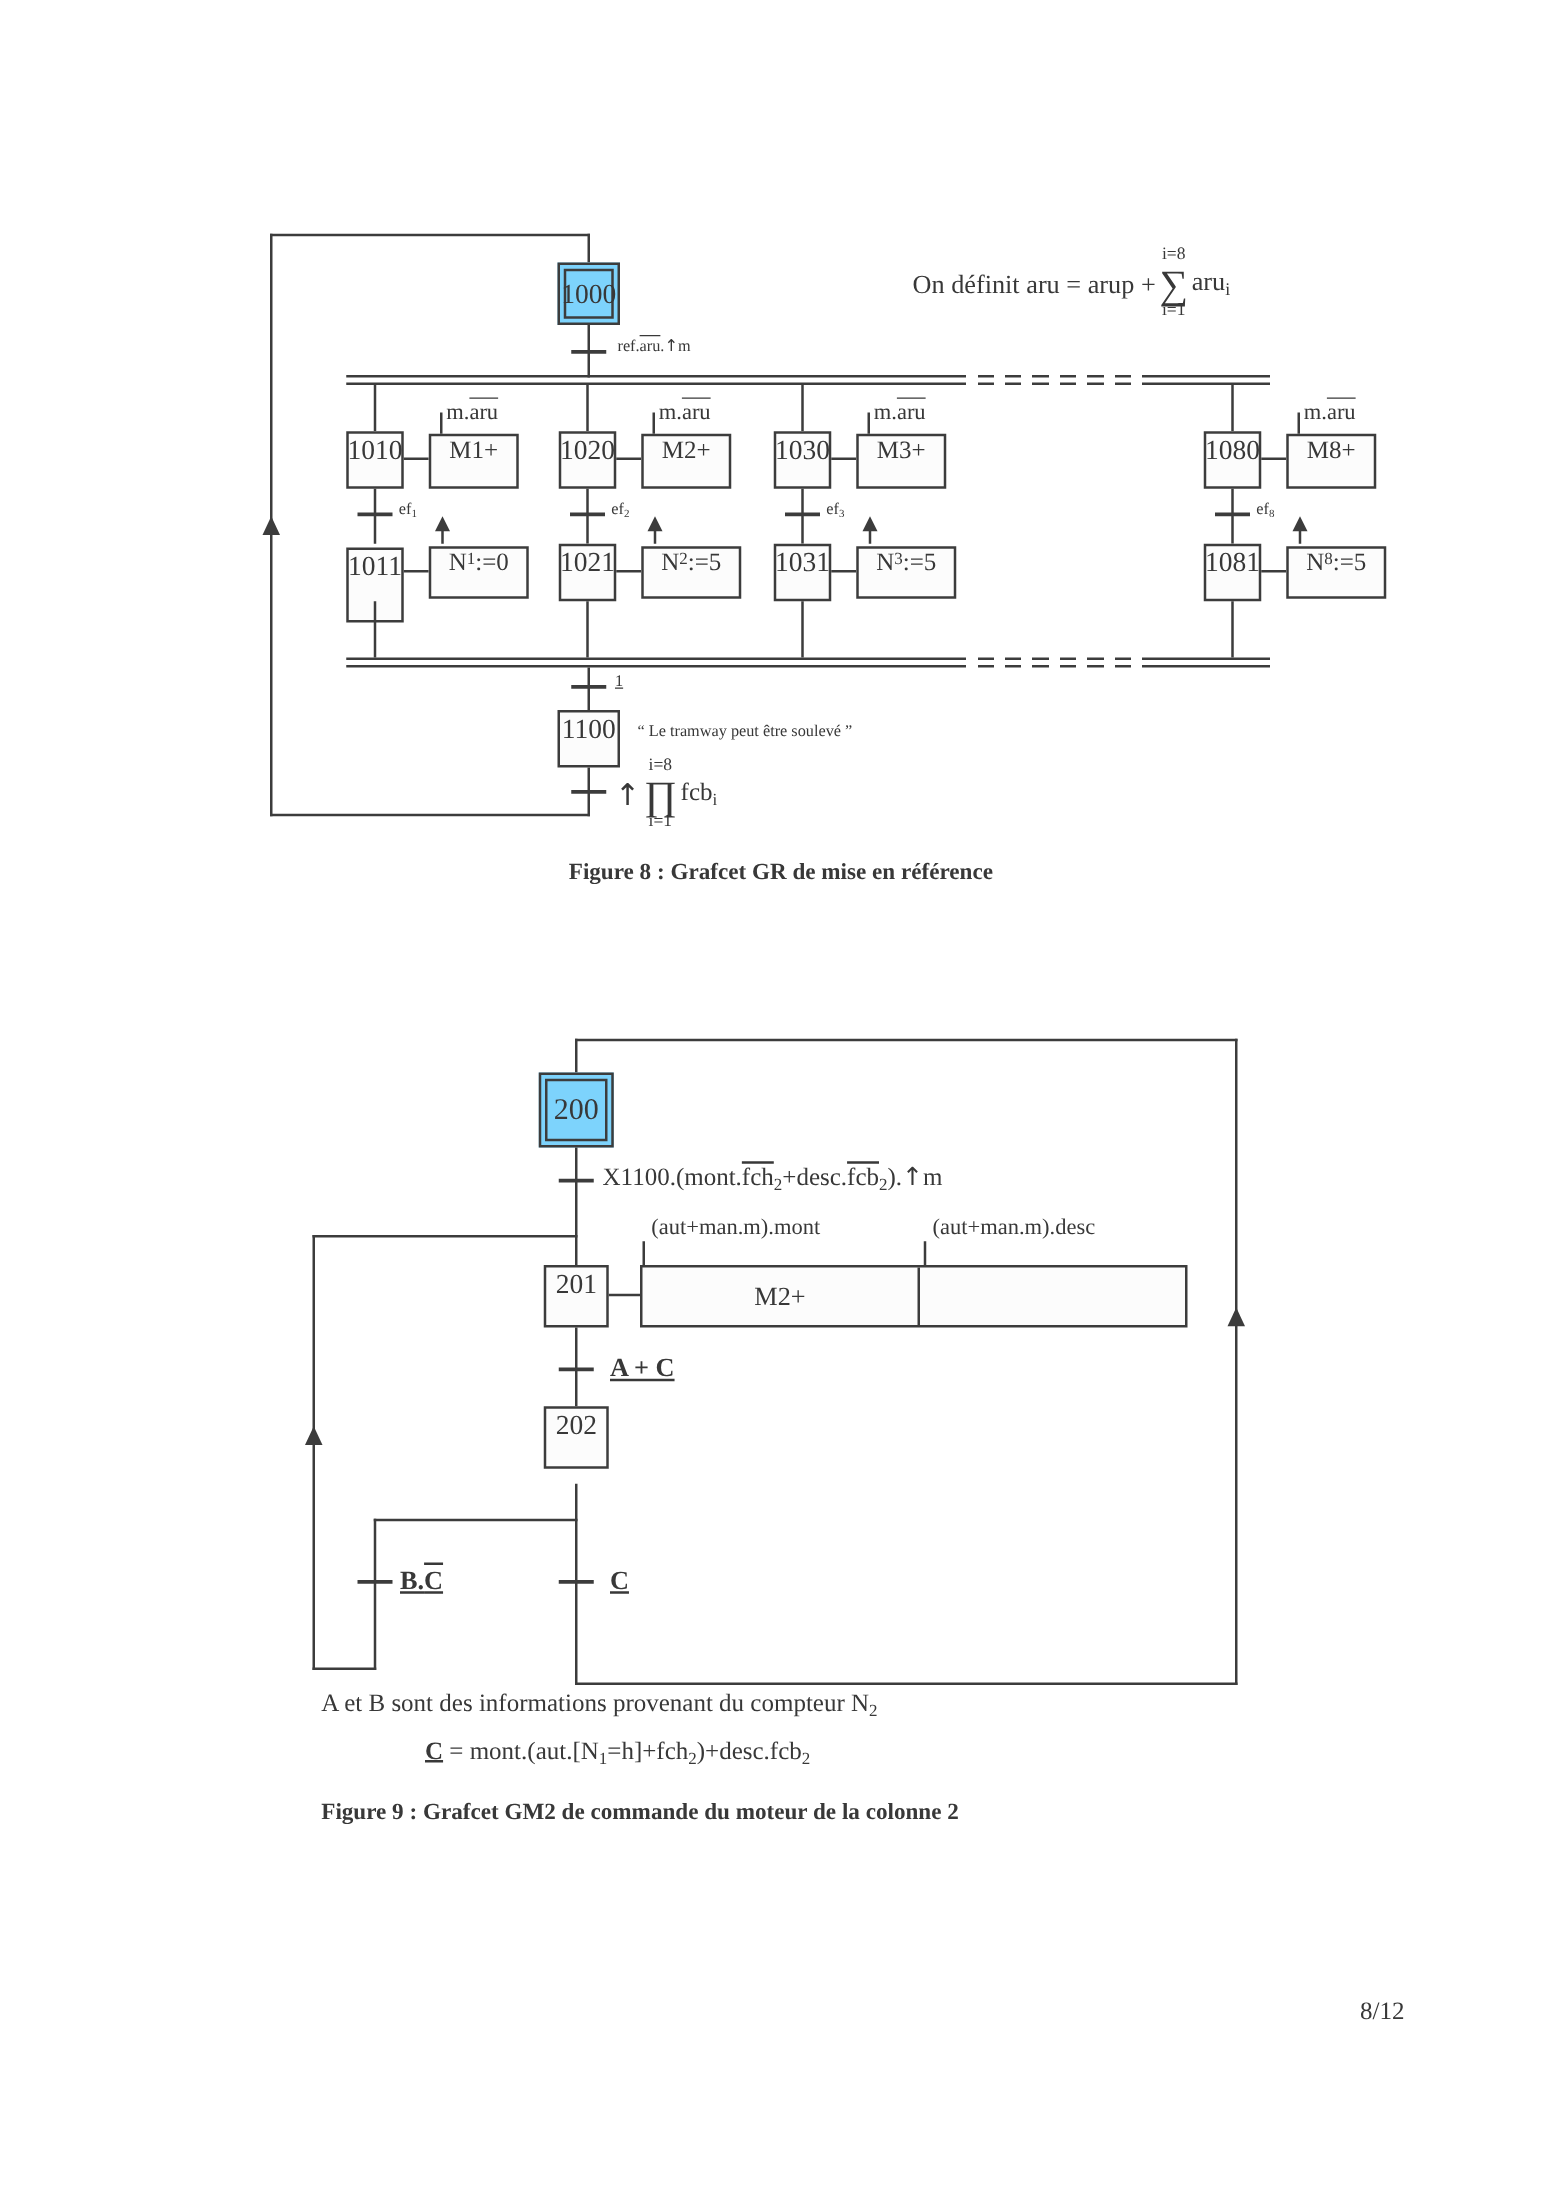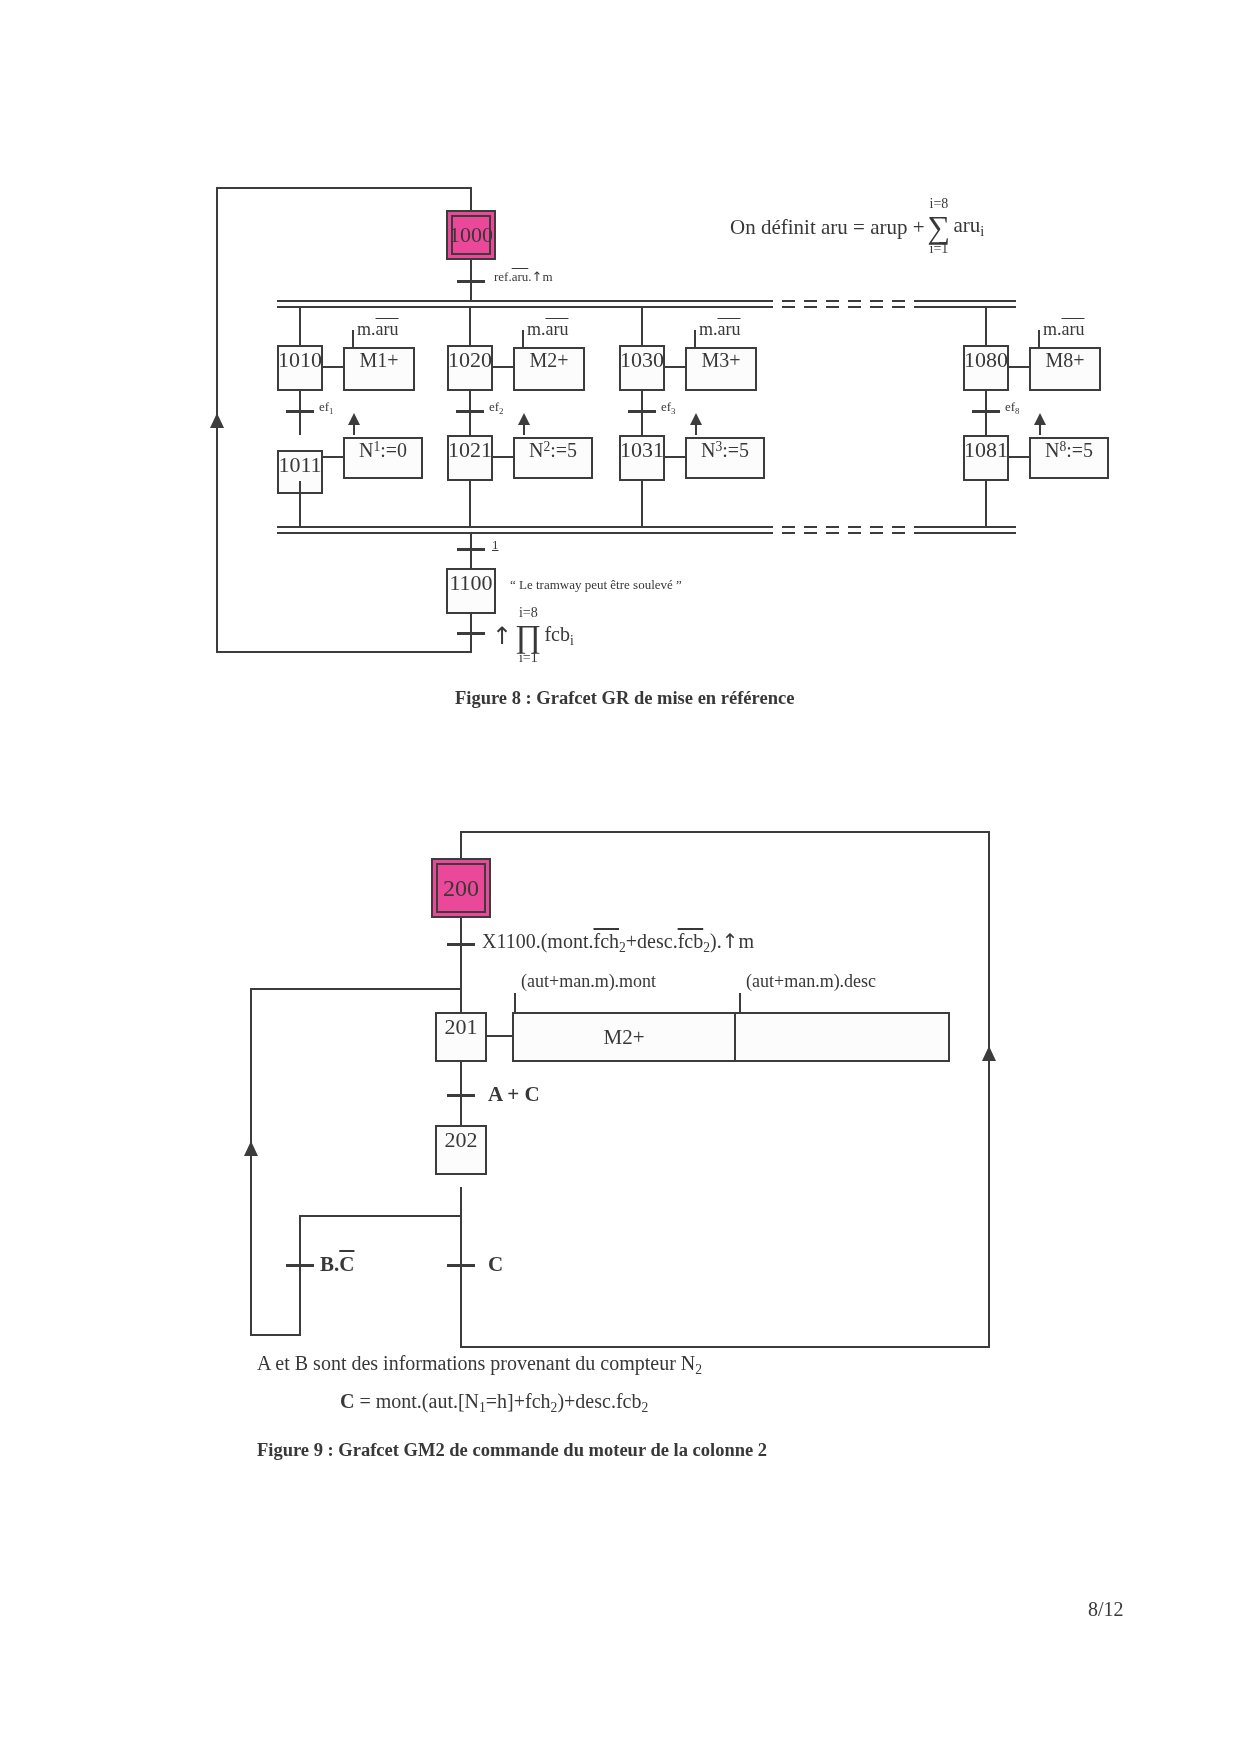--- a/index.html
+++ b/index.html
@@ -13,7 +13,7 @@
        display:flex;justify-content:center;}
   .step{font-size:22px;}
   .act{font-size:20px;}
-  .dbox{position:absolute;box-sizing:border-box;border:2px solid #3c3c3c;background:#ec4899;padding:3px;}
+  .dbox{position:absolute;box-sizing:border-box;border:2px solid #3c3c3c;background:#7dd3fc;padding:3px;}
   .dbox-in{box-sizing:border-box;border:2px solid #3c3c3c;width:100%;height:100%;
            display:flex;align-items:center;justify-content:center;}
   .lbl{position:absolute;white-space:nowrap;font-size:13px;line-height:1.15;}

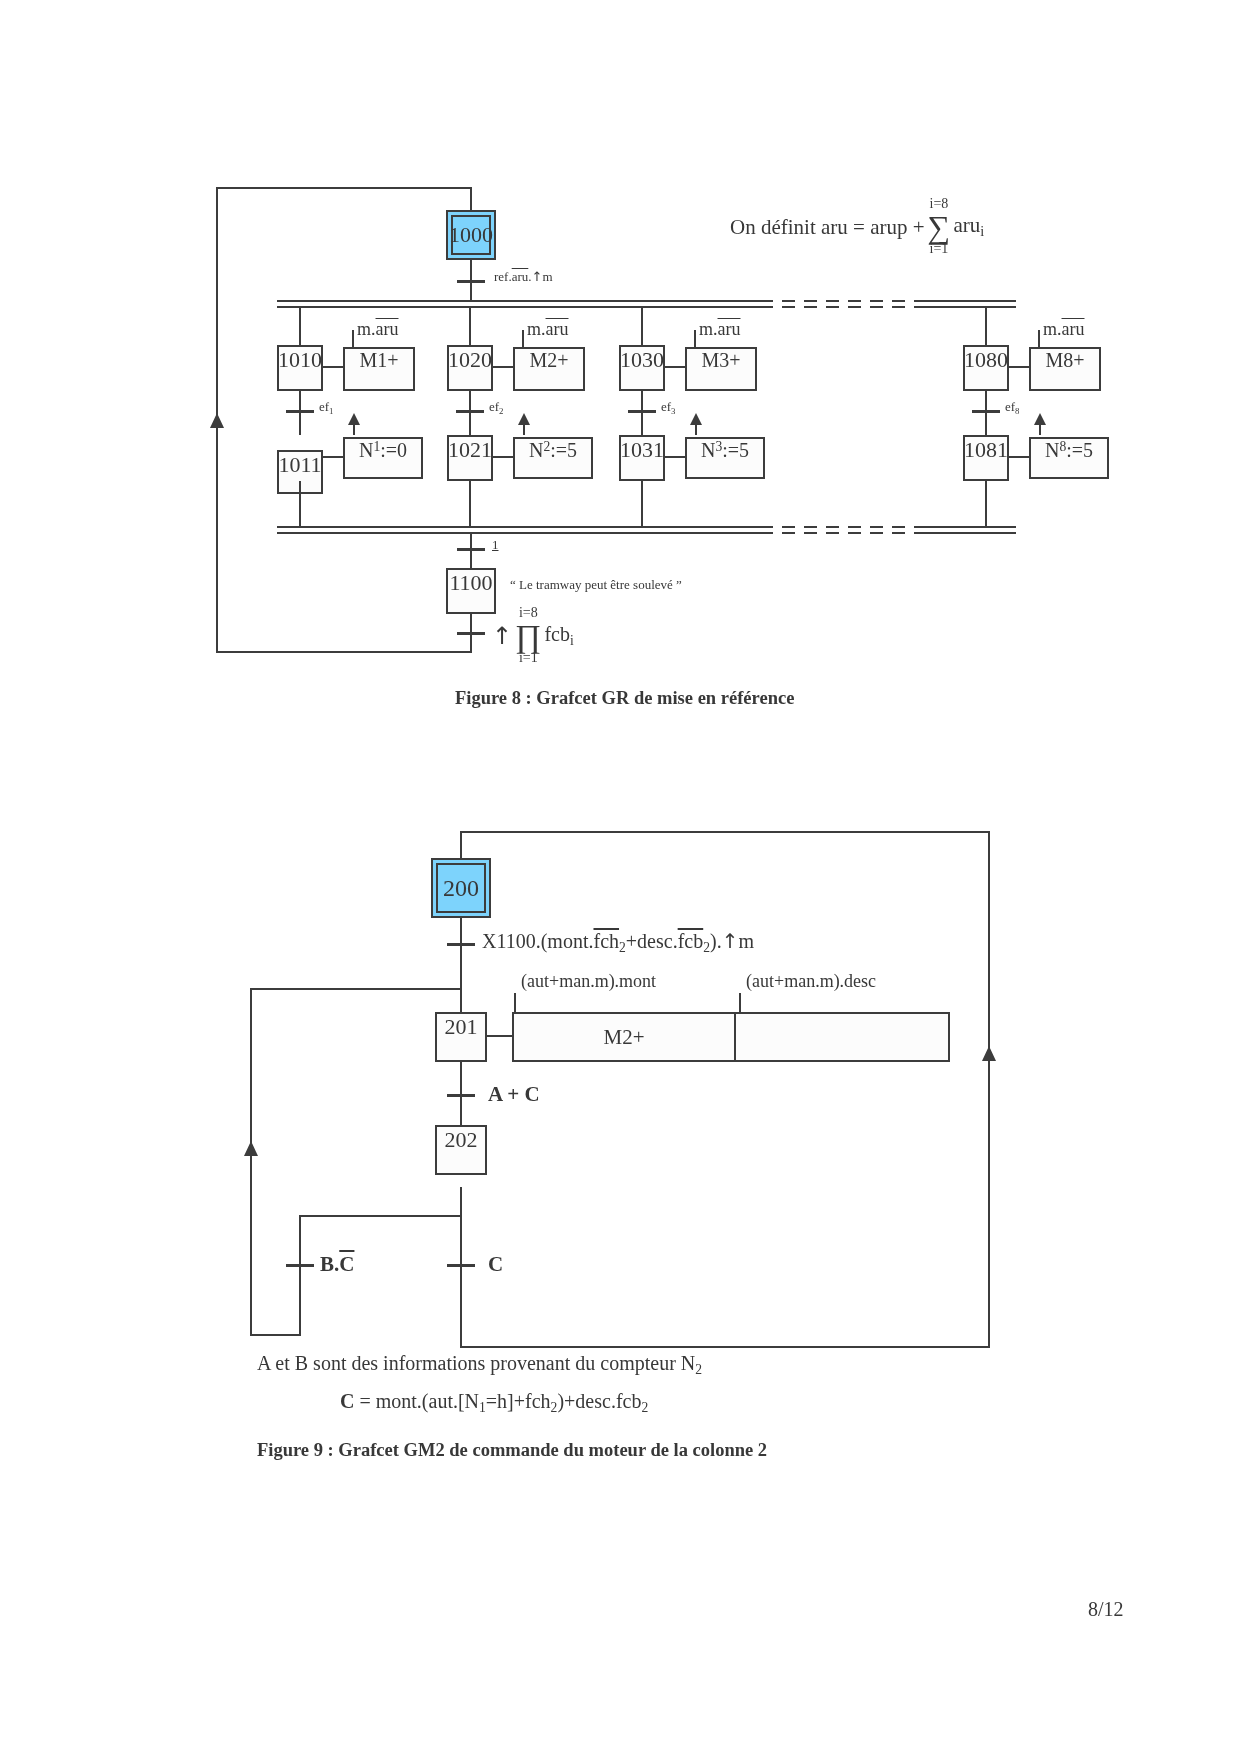--- a/index.html
+++ b/index.html
@@ -92,7 +92,7 @@
     <div class="lbl" style="left:42px;top:92px"><span>ef</span><span class="sb">1</span></div>
     <div class="ah" style="left:71px;top:105px"></div>
     <div class="vl" style="left:76px;top:116px;height:11px"></div>
-    <div class="box step" style="left:0;top:142px;width:46px;height:44px">
+    <div class="box step" style="left:0;top:130px;width:46px;height:60px">
         <span>1011</span>
       </div>
     <div class="hl" style="left:46px;top:148px;width:20px"></div>

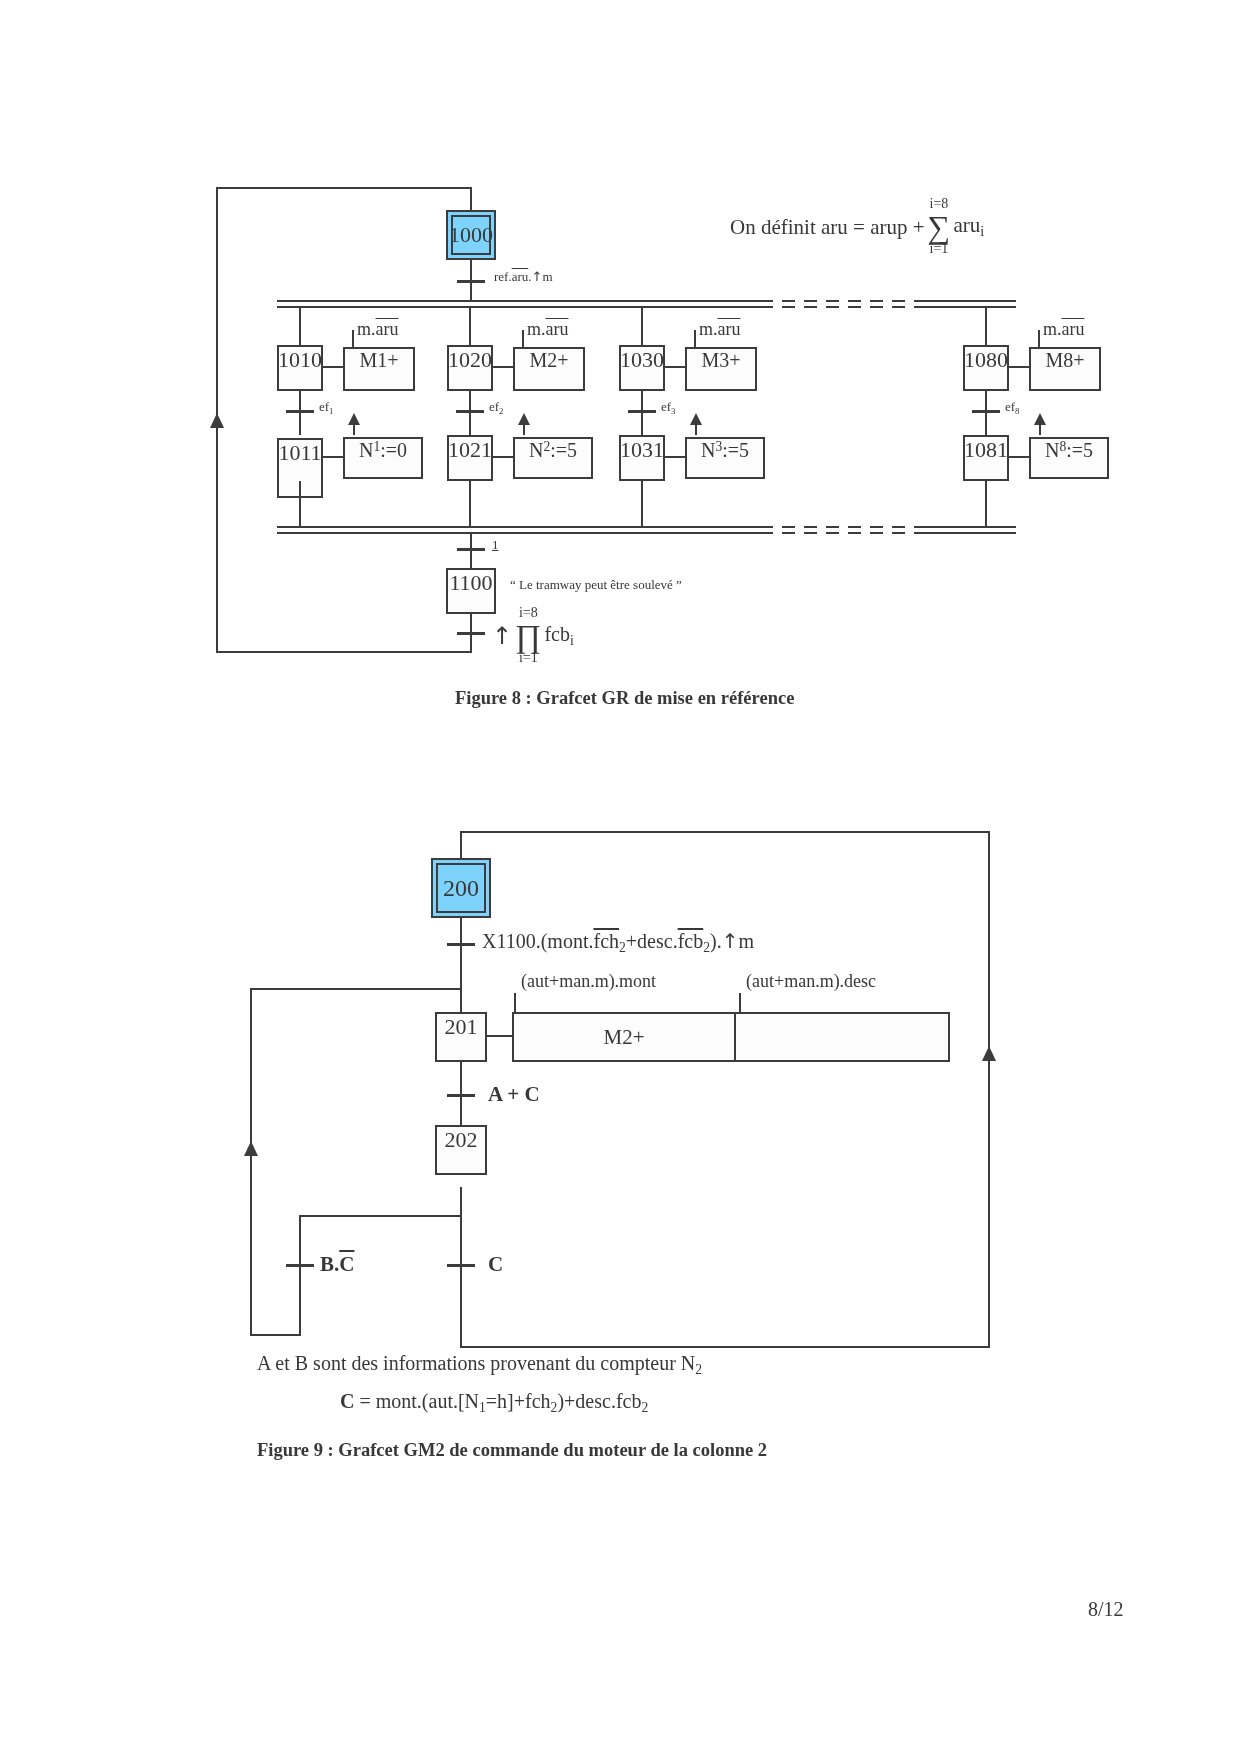--- a/index.html
+++ b/index.html
@@ -21,7 +21,7 @@
   .ov{text-decoration:overline;}
   .un{text-decoration:underline;}
   .sb{font-size:0.68em;vertical-align:-0.3em;}
-  .b{font-weight:bold;}
+  .b{font-weight:bold;text-decoration:underline;}
   .ah{position:absolute;width:0;height:0;border-left:6px solid transparent;
       border-right:6px solid transparent;border-bottom:12px solid #3c3c3c;}
   .ah2{position:absolute;width:0;height:0;border-left:7px solid transparent;

